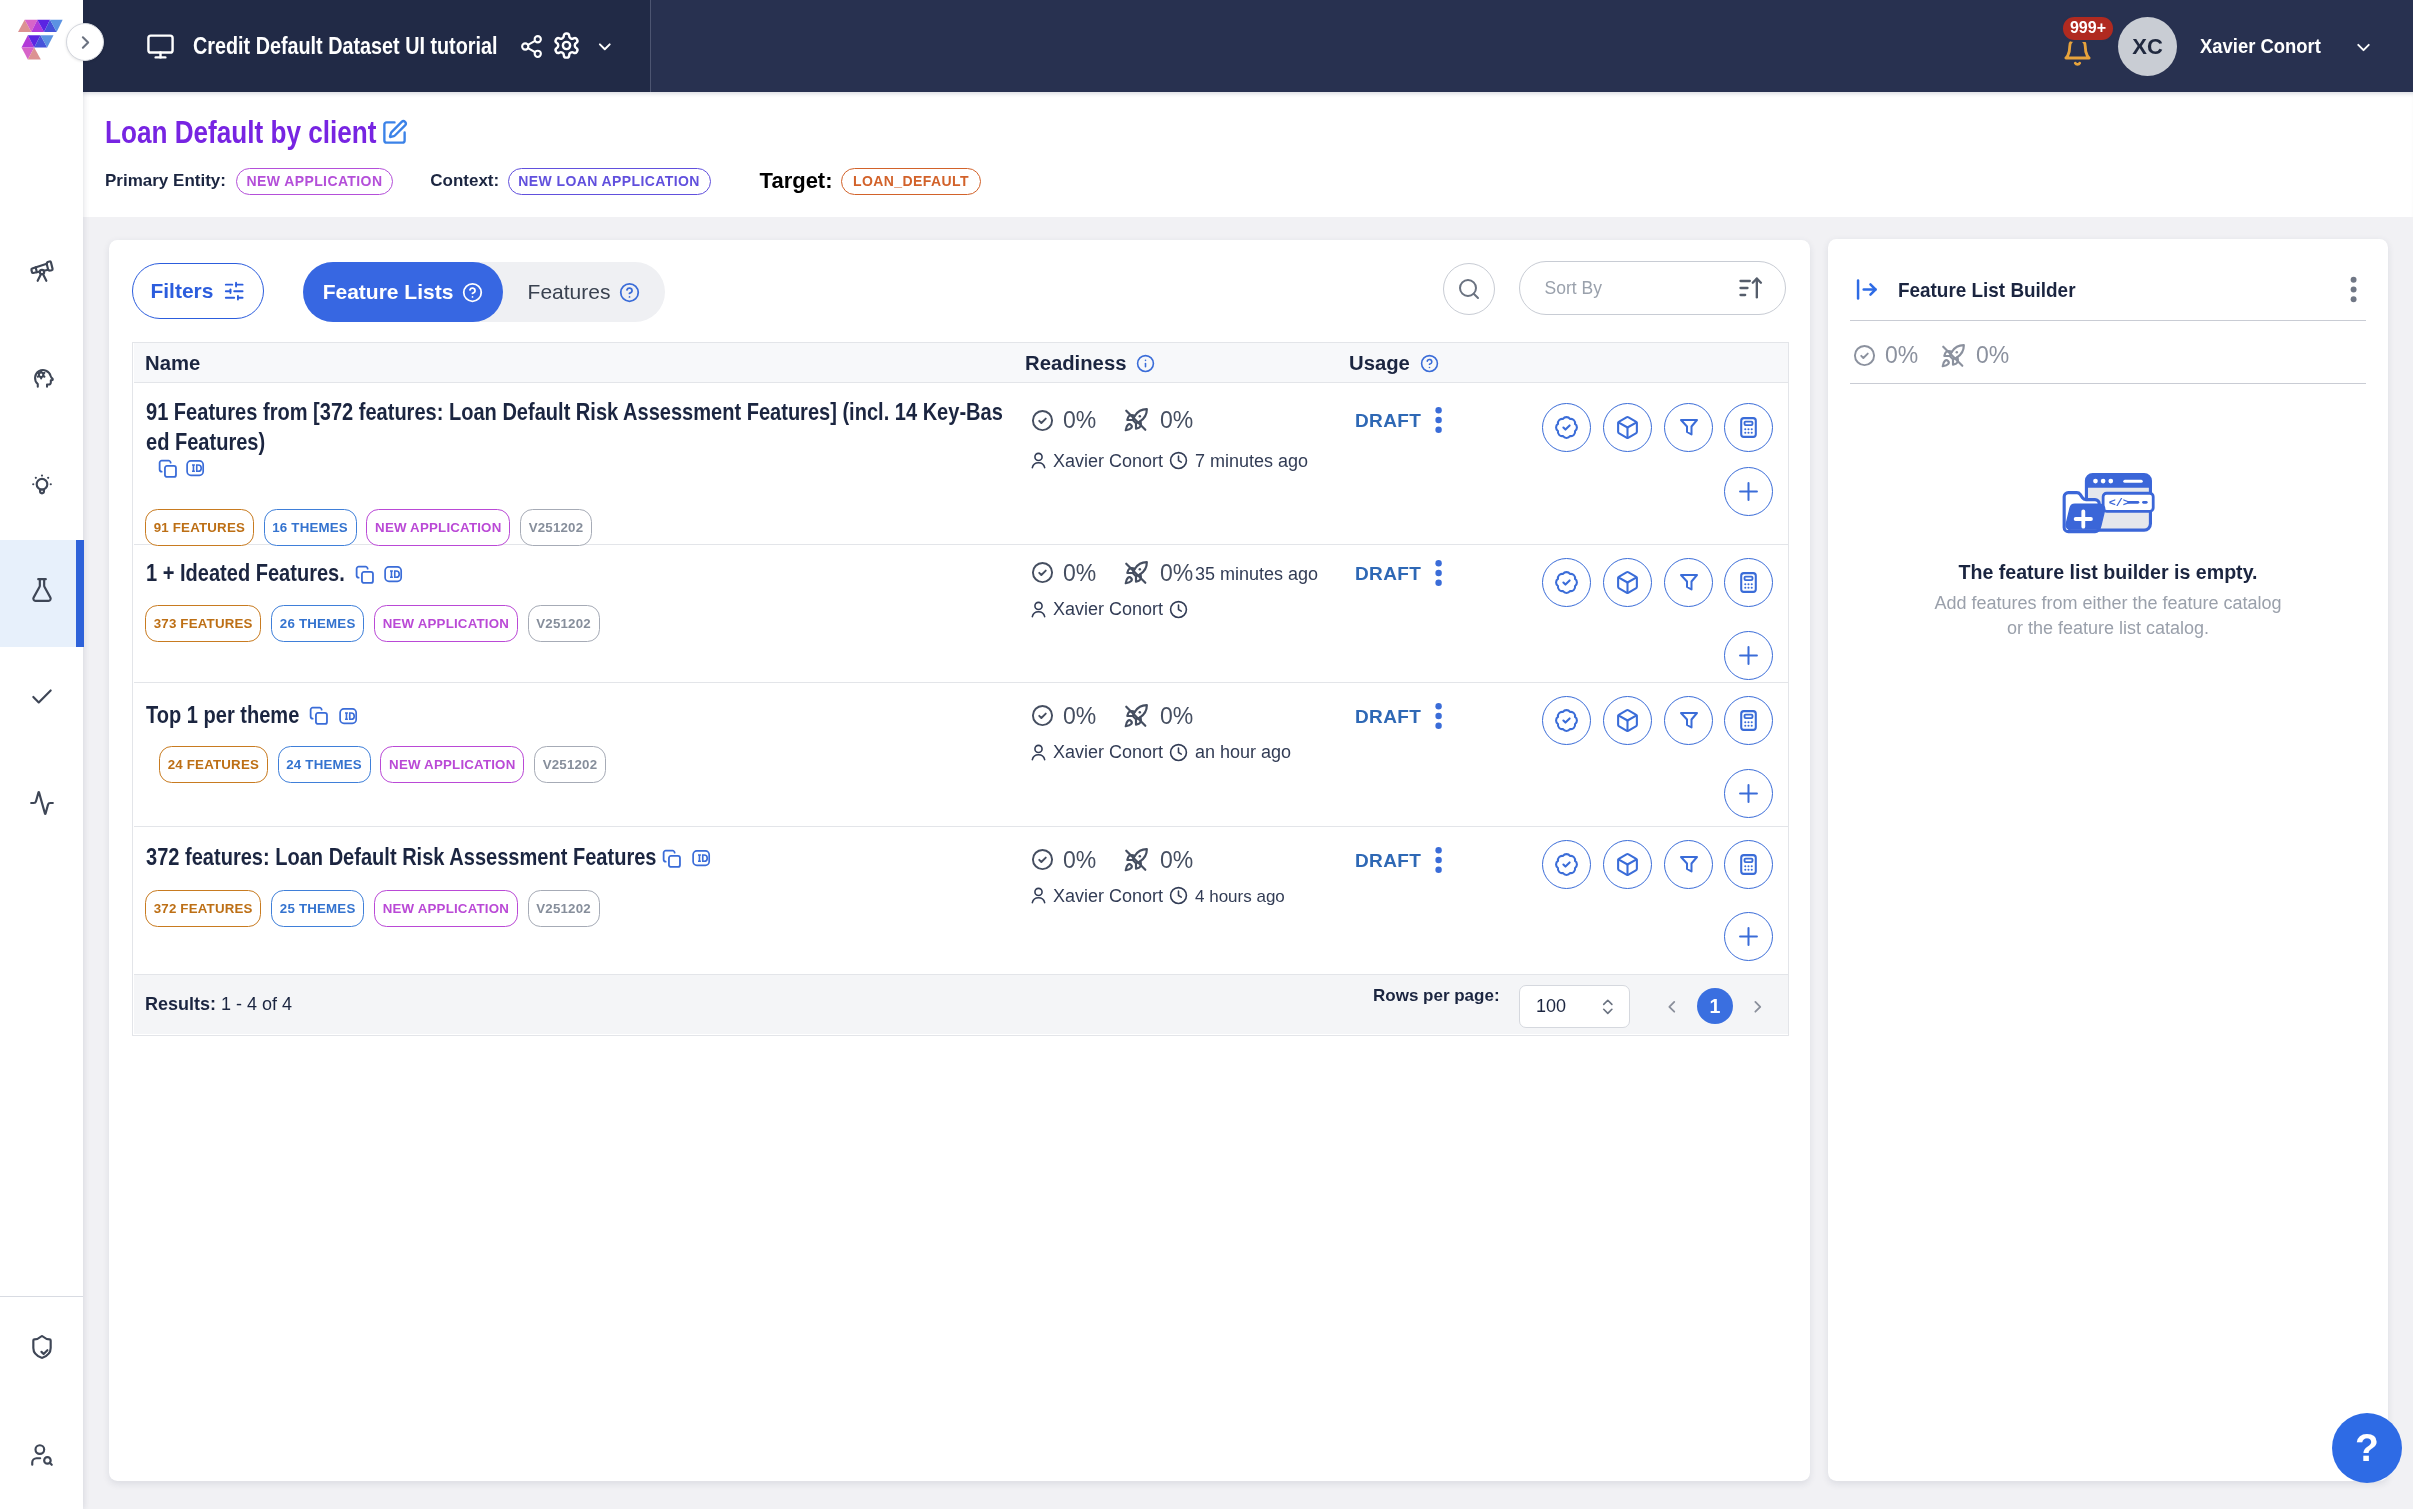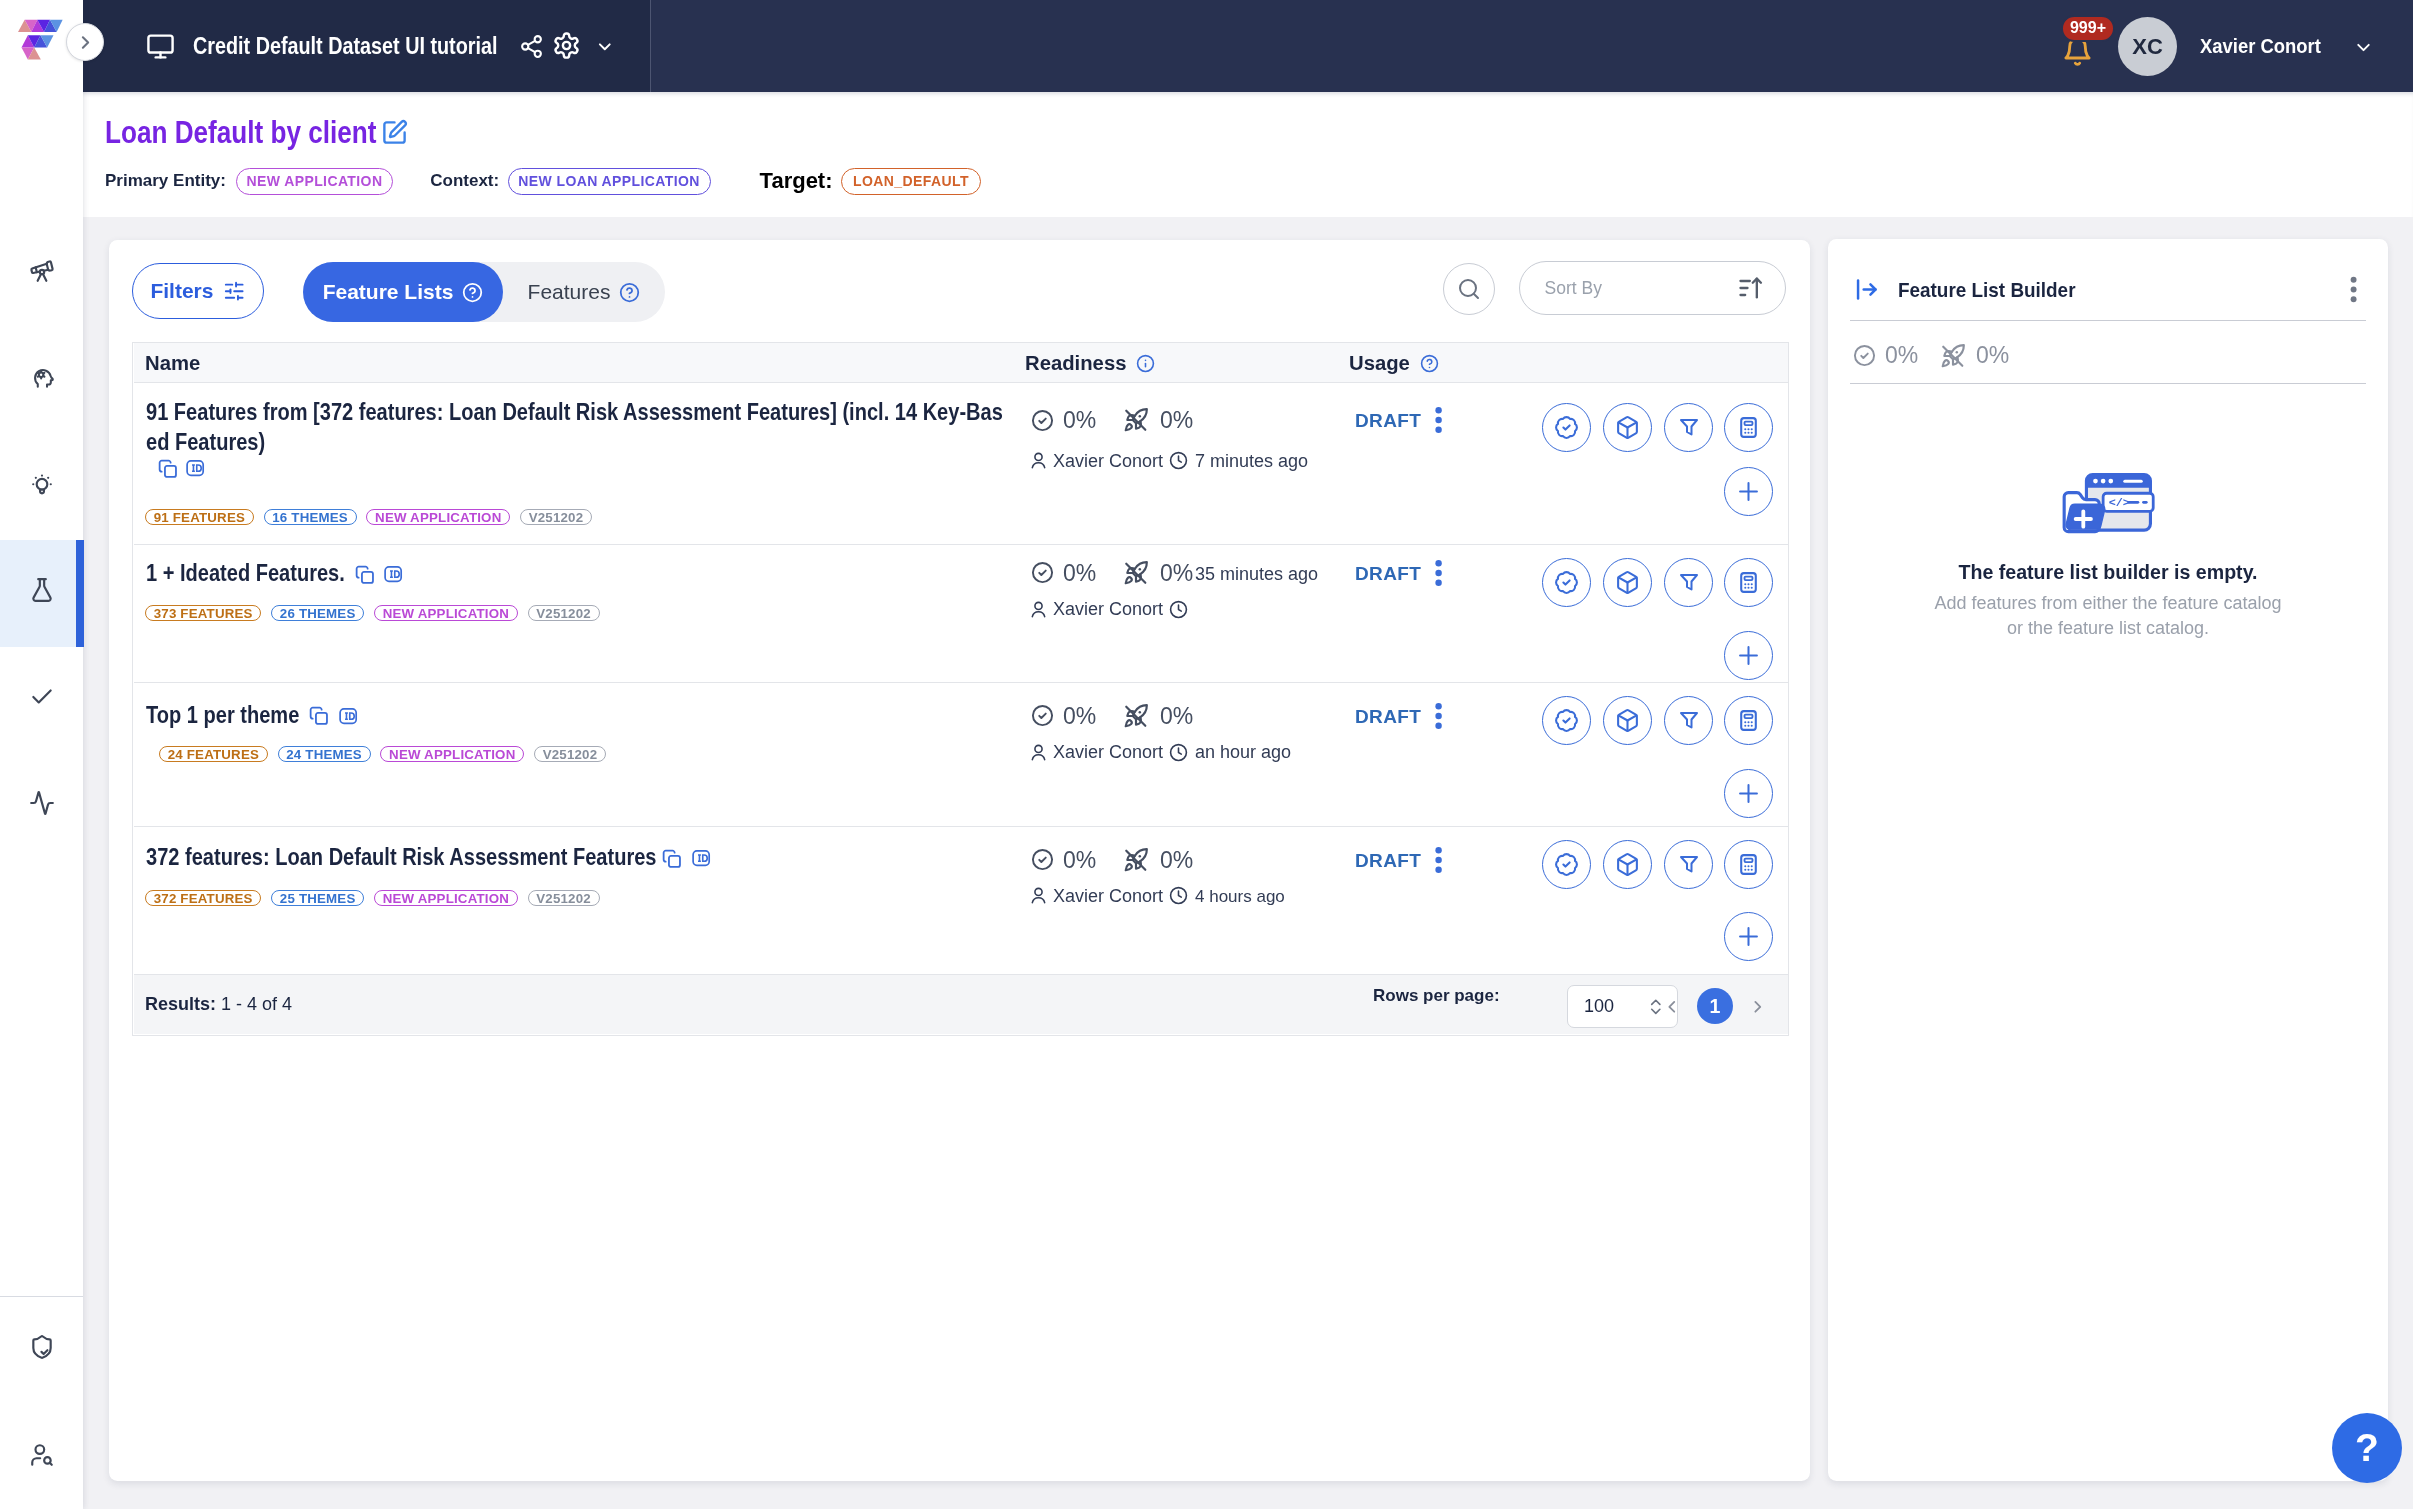--- a/index.html
+++ b/index.html
@@ -7,7 +7,7 @@
 body { font-family:"Liberation Sans", sans-serif; background:#f1f1f4; overflow:hidden; position:relative; }
 .abs { position:absolute; }
 svg { display:block; }
-.chip { height:16px; display:inline-flex; align-items:center; padding:0 7.7px; border-radius:12.6px; border:1.4px solid; font-size:13.3px; font-weight:bold; letter-spacing:0.2px; background:#fff; }
+.chip { height:37px; display:inline-flex; align-items:center; padding:0 7.7px; border-radius:12.6px; border:1.4px solid; font-size:13.3px; font-weight:bold; letter-spacing:0.2px; background:#fff; }
 .chip.or { border-color:#c87b20; color:#bd6f15; }
 .chip.bl { border-color:#3f7fd9; color:#3473cf; }
 .chip.pu { border-color:#ba49d6; color:#ba49d6; }

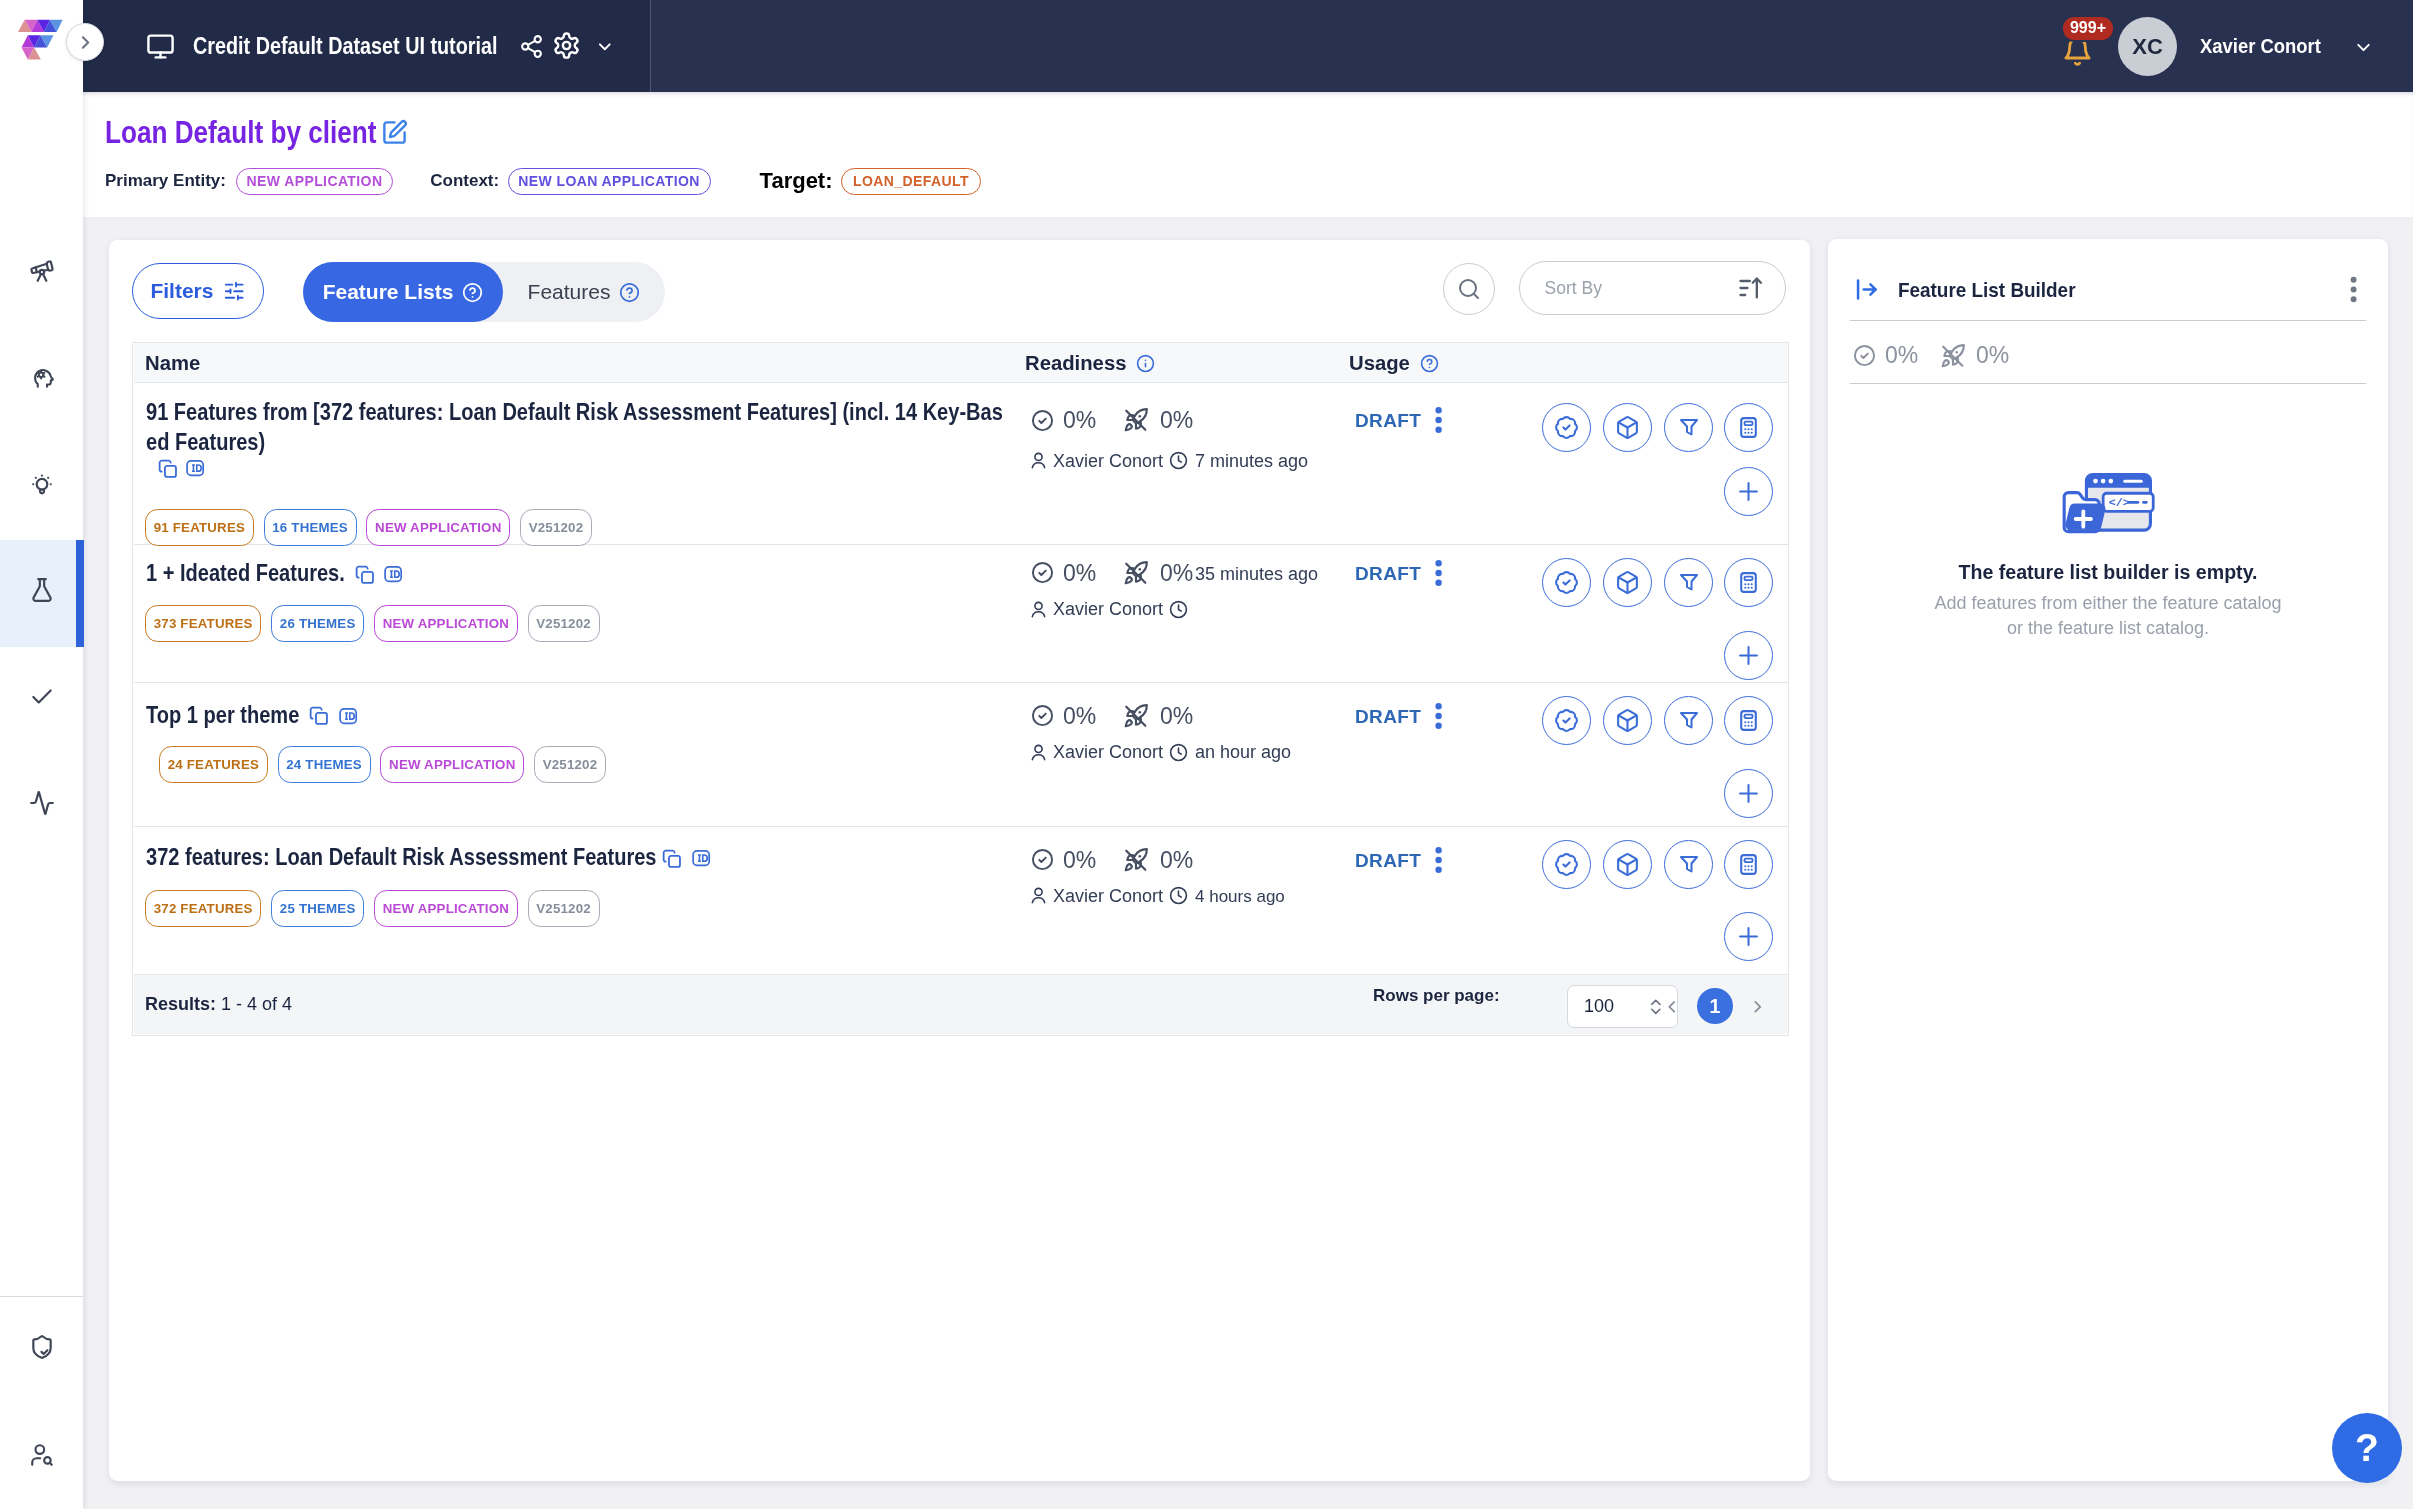--- a/index.html
+++ b/index.html
@@ -548,7 +548,7 @@
 <div class="abs" style="left:134px; top:974px; width:1654px; height:60px; background:#f4f5f7; border-top:1.4px solid #e3e5e9;"></div>
 <div class="abs" style="left:145px; top:974px; height:60px; display:flex; align-items:center; font-size:18px; color:#1b2540;"><b>Results:</b>&nbsp;1 - 4 of 4</div>
 <div class="abs" style="left:1373px; top:974px; height:44px; display:flex; align-items:center; font-size:17px; font-weight:bold; color:#1b2540;">Rows per page:</div>
-<div class="abs" style="left:1519px; top:985px; width:111px; height:43px; border-radius:7px; border:1.4px solid #d5d8de; background:#fff; display:flex; align-items:center;margin-left:48px;">
+<div class="abs" style="left:1519px; top:985px; width:111px; height:43px; border-radius:7px; border:1.4px solid #d5d8de; background:#fff; display:flex; align-items:center;">
 <span style="margin-left:16px; font-size:18px; color:#1b2540;">100</span>
 <svg style="margin-left:auto; margin-right:11.2px;" width="19.6" height="19.6" viewBox="0 0 24 24" fill="none" stroke="#6a7280" stroke-width="2" stroke-linecap="round" stroke-linejoin="round">
       <path d="m7 15 5 5 5-5"></path>

